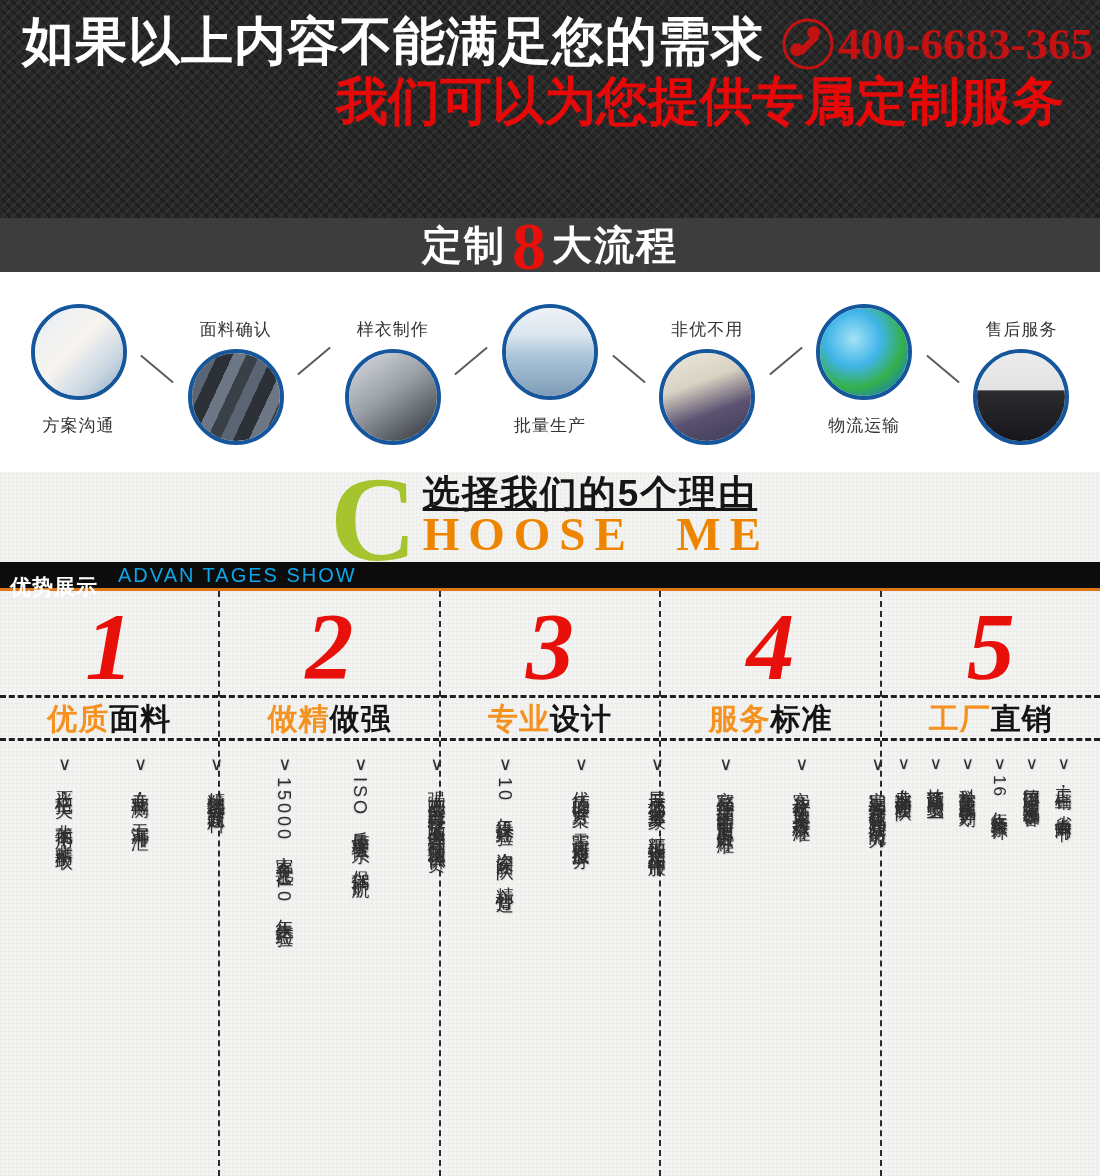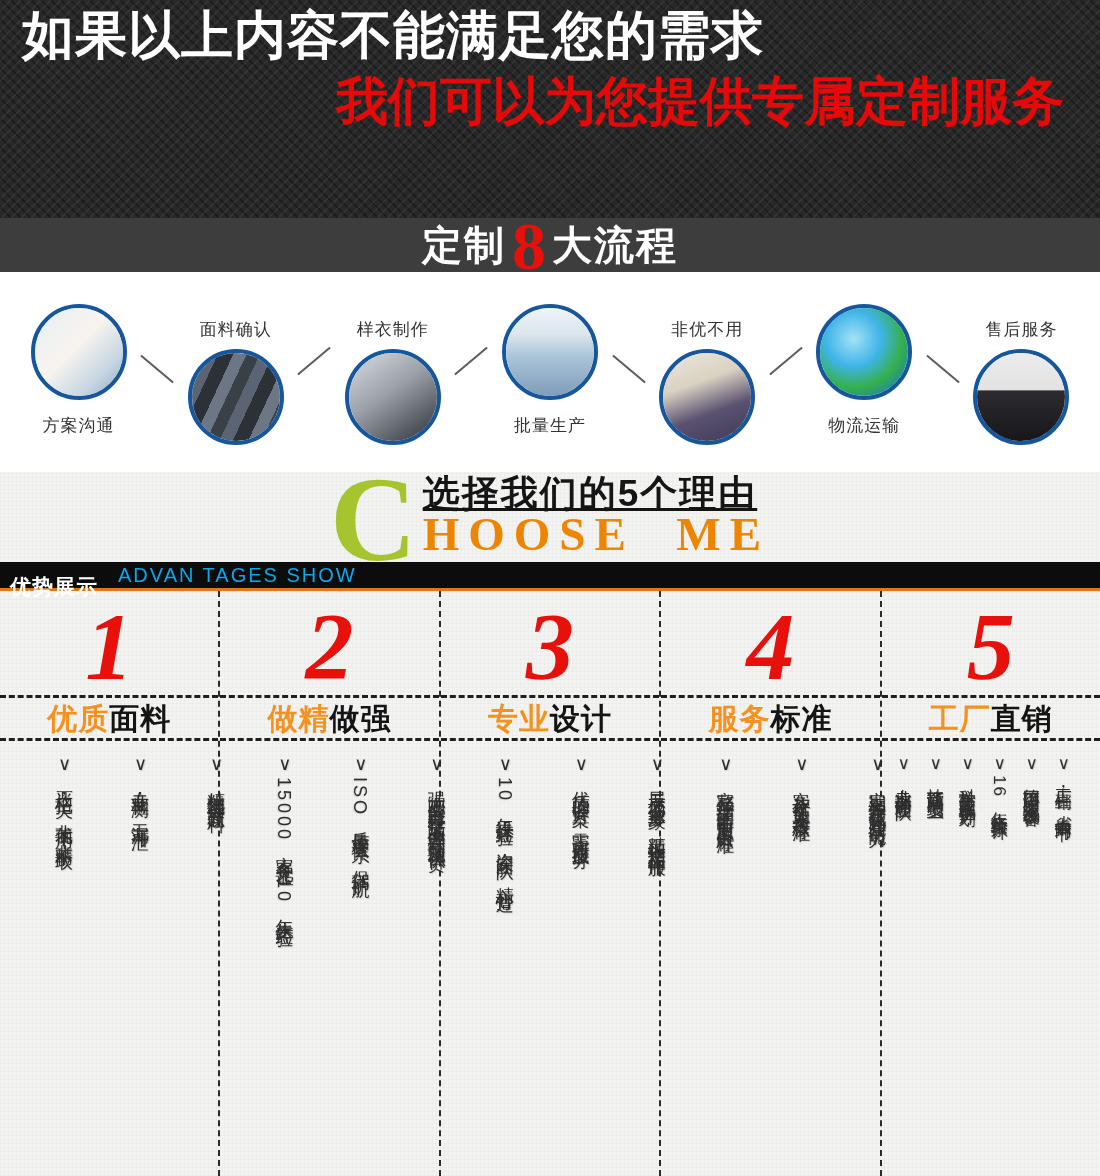--- a/index.html
+++ b/index.html
@@ -10,7 +10,7 @@
   }
   
   .top-banner {
-    height:218px; padding-top:6px;
+    height:218px; padding-top:12px;
     background-color:#282828;
     background-image:
       repeating-linear-gradient(135deg, rgba(255,255,255,0.05) 0 2px, transparent 2px 7px),

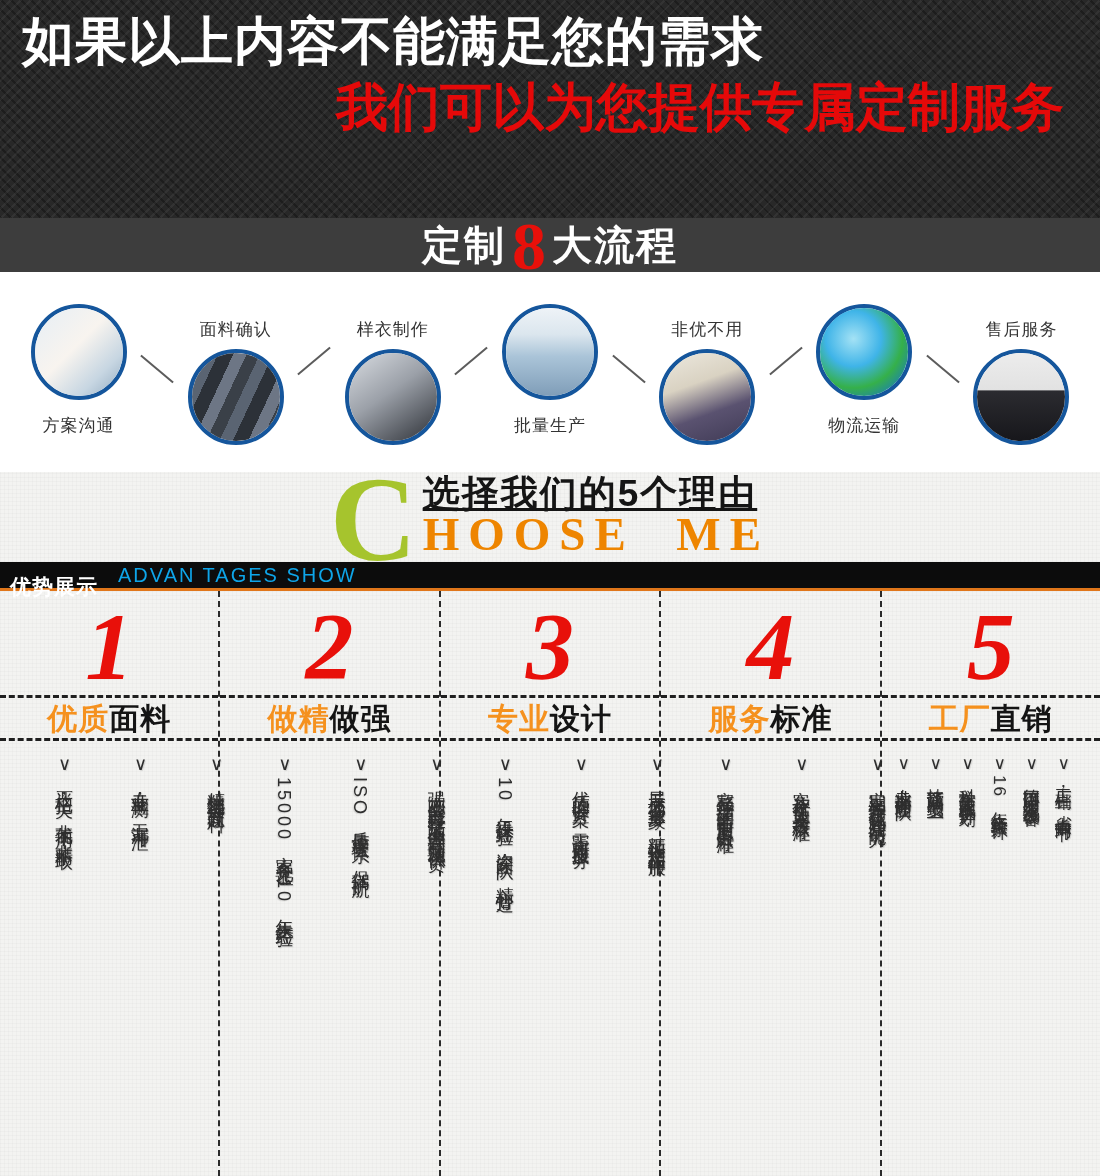--- a/index.html
+++ b/index.html
@@ -122,6 +122,17 @@
 <div class="top-banner">
   <div class="line1-row">
     <div class="headline1">如果以上内容不能满足您的需求</div>
+    <div class="phone">
+      <svg class="phone-icon" viewBox="0 0 56 56">
+        <circle cx="28" cy="28" r="24" fill="none" stroke="#c41212" stroke-width="3"></circle>
+        <g transform="rotate(-45 28 28)" fill="#c41212">
+          <rect x="15" y="25" width="26" height="7" rx="3.5"></rect>
+          <circle cx="16" cy="24" r="6.5"></circle>
+          <circle cx="40" cy="24" r="6.5"></circle>
+        </g>
+      </svg>
+      <span class="phone-num">400-6683-365</span>
+    </div>
   </div>
   <div class="headline2">我们可以为您提供专属定制服务</div>
 </div>

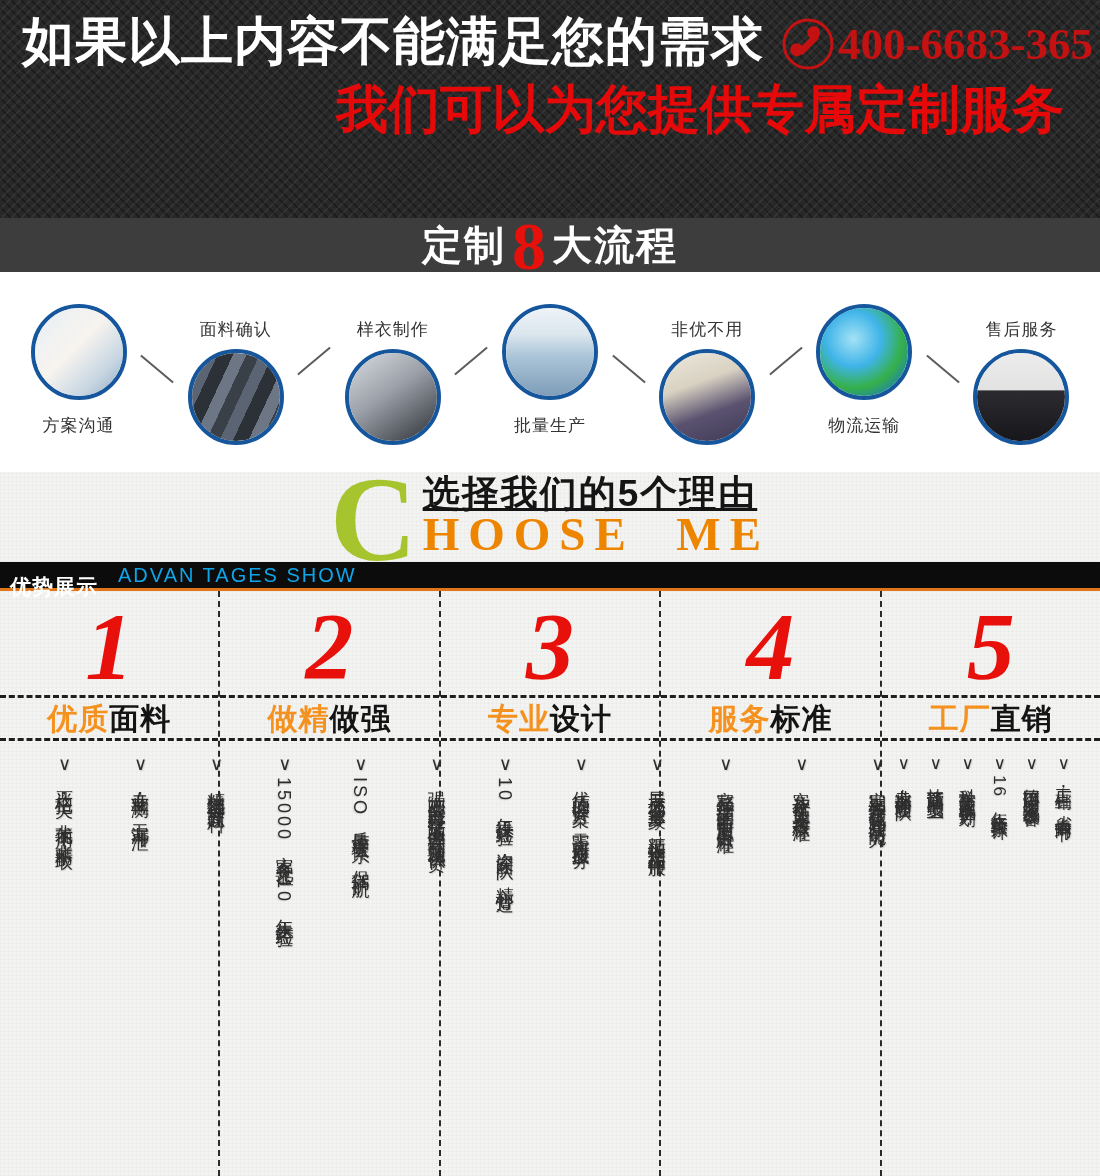--- a/index.html
+++ b/index.html
@@ -28,7 +28,7 @@
     color:#c41212; margin-left:2px; white-space:nowrap;
   }
   .headline2 {
-    text-align:right; padding-right:36px; margin-top:10px;
+    text-align:right; padding-right:36px; margin-top:2px;
     font-size:52px; font-weight:bold; color:#e50909; white-space:nowrap; line-height:1.05;
   }
   

